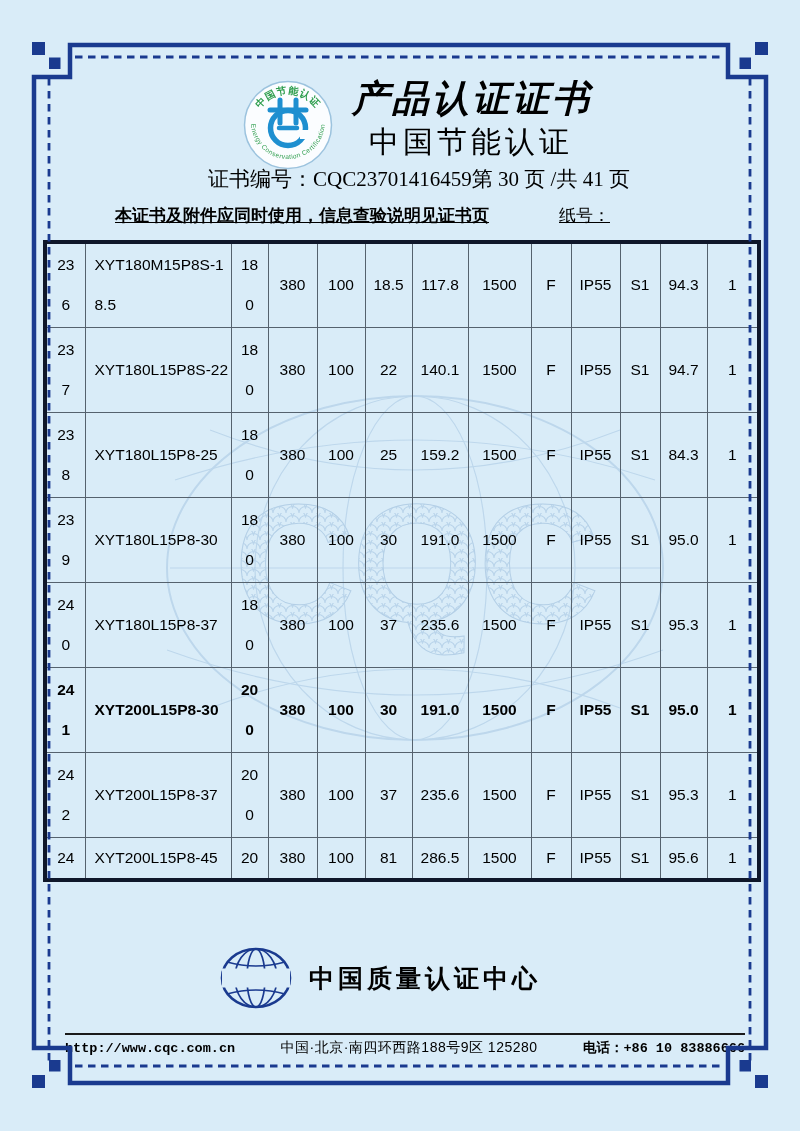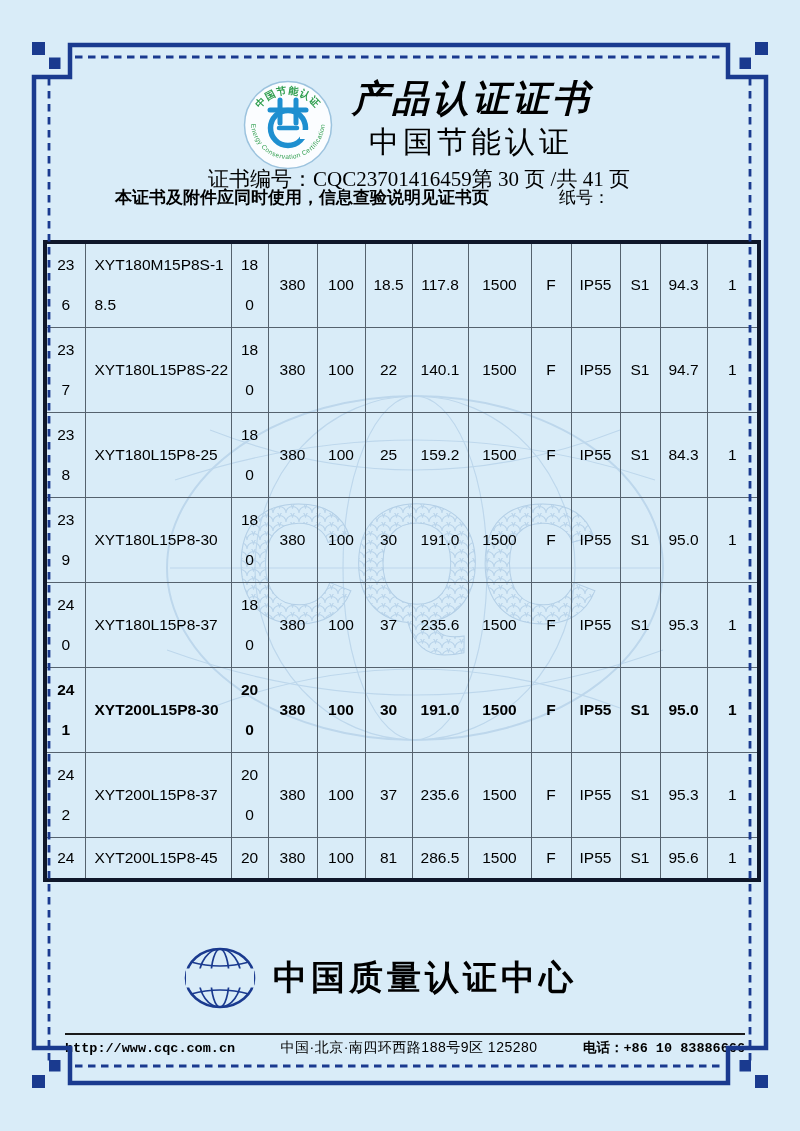--- a/index.html
+++ b/index.html
@@ -34,7 +34,7 @@
   .page-subtitle{position:absolute;left:369px;top:122px;font-size:30px;font-weight:500;letter-spacing:4px;z-index:2;}
   .cert-line{position:absolute;left:118px;top:165px;width:564px;display:flex;justify-content:center;z-index:2;
     font-family:"Liberation Serif","DejaVu Serif",serif;font-size:21px;margin-left:19px;}
-  .notice-line{position:absolute;left:115px;top:186px;width:567px;display:flex;justify-content:space-between;z-index:2;font-size:17px;}
+  .notice-line{position:absolute;left:115px;top:204px;width:567px;display:flex;justify-content:space-between;z-index:2;font-size:17px;text-decoration:underline;}
   .notice-text{font-weight:bold;}
   .paper-no{font-weight:normal;padding-right:72px;}
   

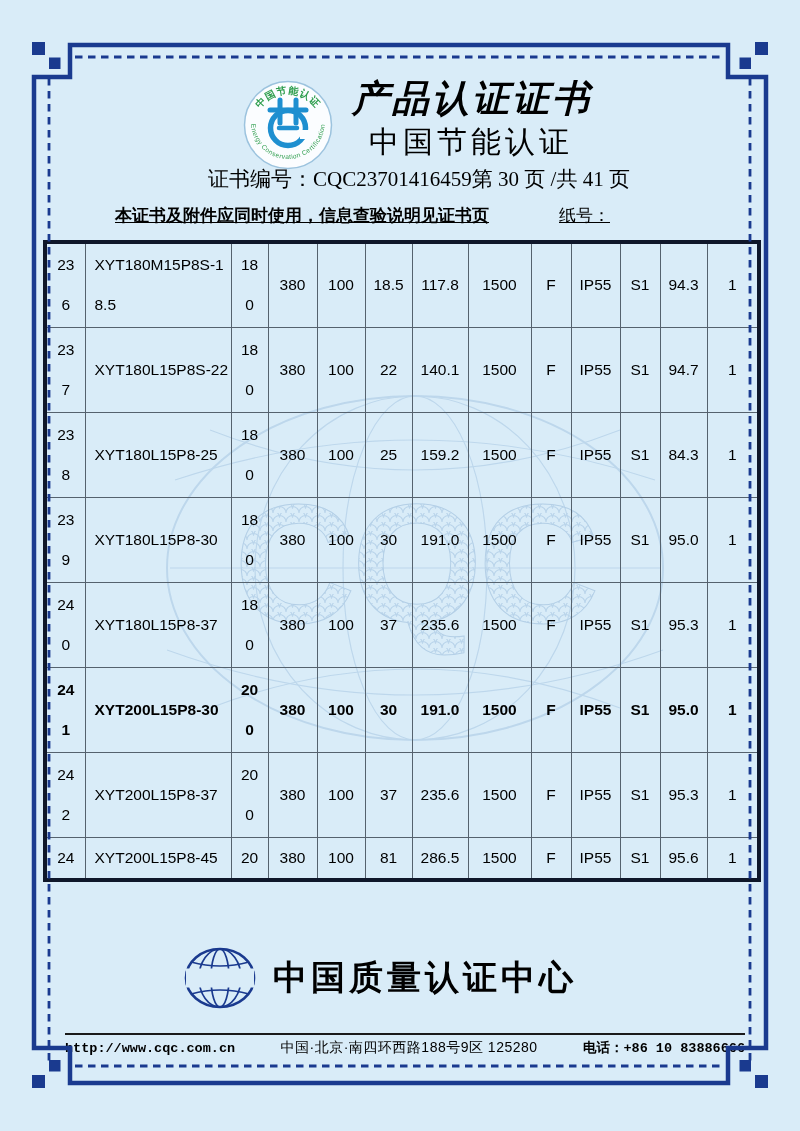--- a/index.html
+++ b/index.html
@@ -61,7 +61,7 @@
   .cqc-line{fill:none;stroke:var(--frame-navy);stroke-width:1.7;}
   .cqc-band{fill:var(--page-bg);}
   .cqc-text{font-family:"Liberation Sans",sans-serif;font-weight:bold;font-size:23px;fill:var(--frame-navy);letter-spacing:-1px;}
-  .org-name{font-family:"Liberation Serif","DejaVu Serif",serif;font-weight:bold;font-size:34px;letter-spacing:4px;}
+  .org-name{font-family:"Liberation Serif","DejaVu Serif",serif;font-weight:bold;font-size:25px;letter-spacing:4px;}
   .contact-bar{position:absolute;left:65px;top:1033px;width:680px;border-top:2px solid #1a1a1a;z-index:2;}
   .contact-row{display:flex;justify-content:space-between;align-items:baseline;padding-top:4px;font-size:13.5px;}
   .contact-mono{font-family:"Liberation Mono","DejaVu Sans Mono",monospace;font-weight:bold;letter-spacing:0;}

